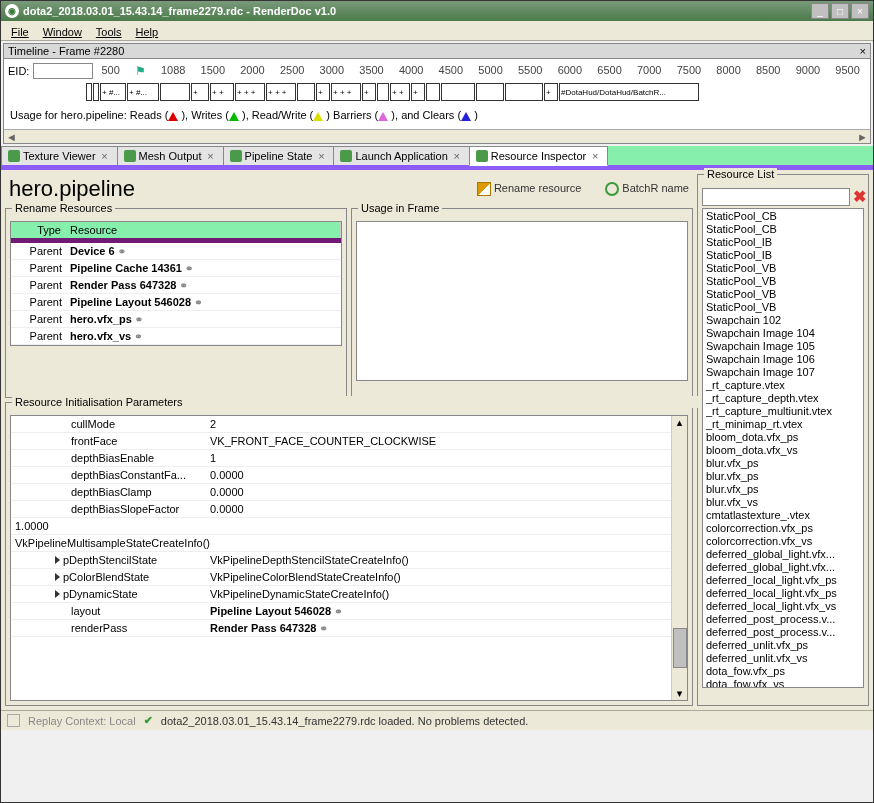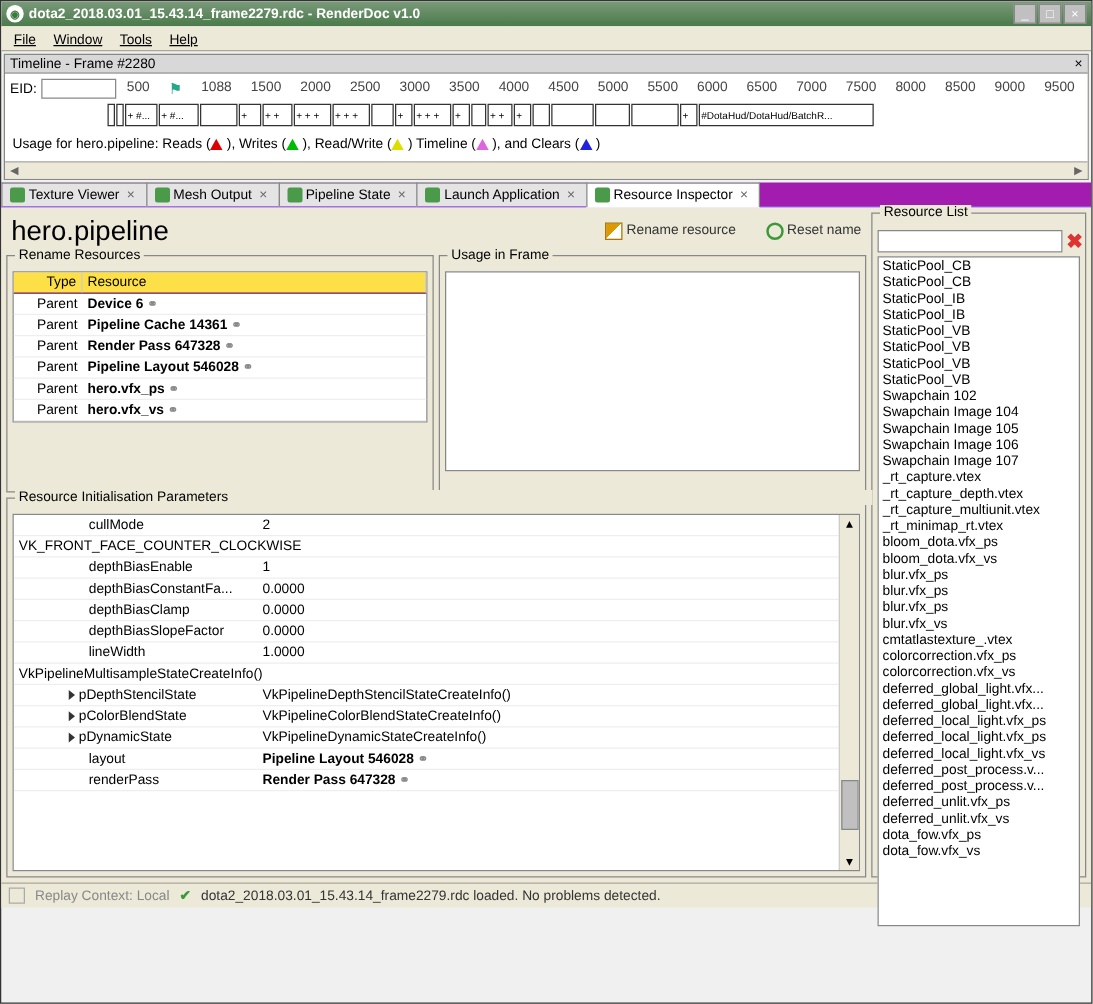--- a/index.html
+++ b/index.html
@@ -154,7 +154,7 @@
       <span>Usage for hero.pipeline: Reads (</span><span class="tri red"></span>
       <span>), Writes (</span><span class="tri green"></span>
       <span>), Read/Write (</span><span class="tri yellow"></span>
-      <span>) Timeline (</span><span class="tri pink"></span>
+      <span>) Barriers (</span><span class="tri pink"></span>
       <span>), and Clears (</span><span class="tri blue"></span>
       <span>)</span>
     </div>

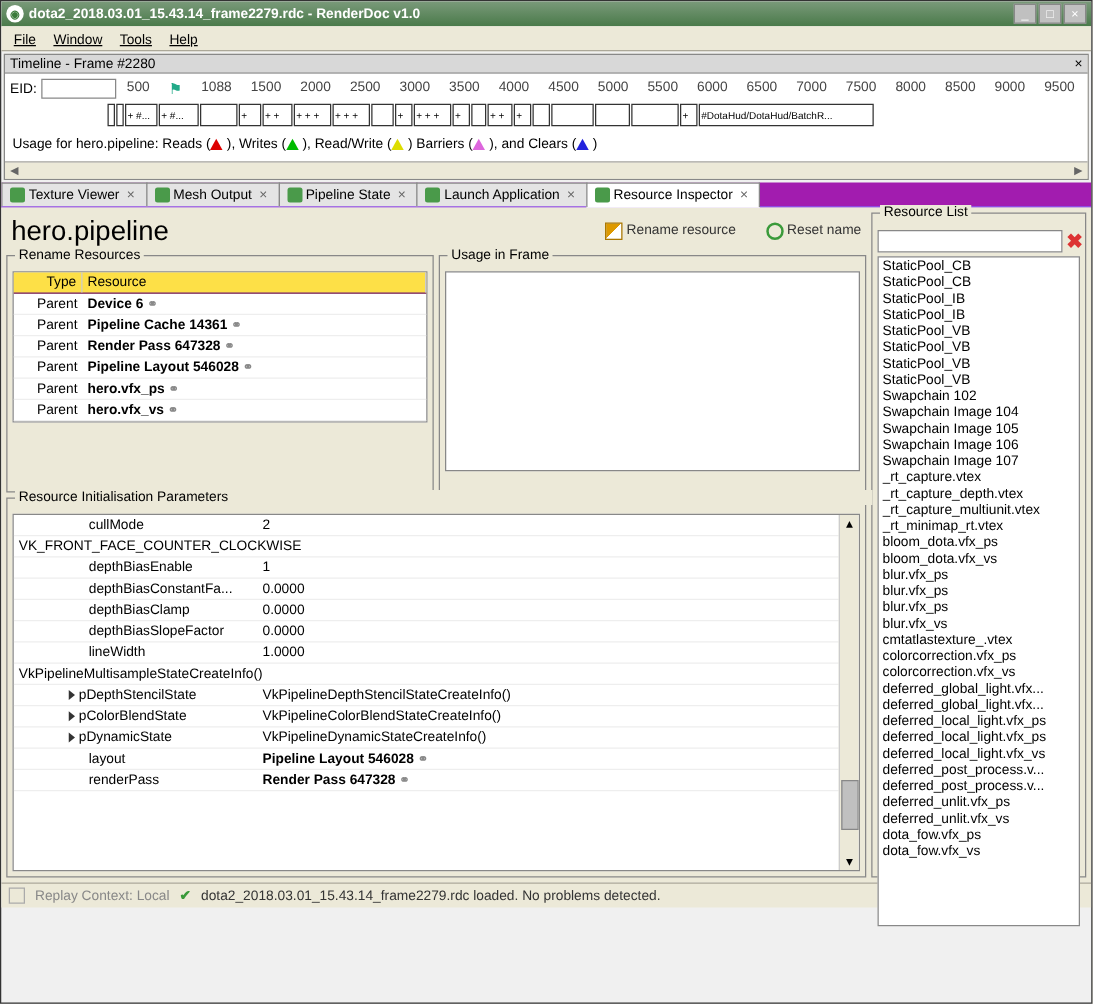--- a/index.html
+++ b/index.html
@@ -25,7 +25,7 @@
 .tri { display:inline-block; width:0; height:0; border-left:5px solid transparent; border-right:5px solid transparent; border-bottom:9px solid; vertical-align:middle; }
 .tri.red{border-bottom-color:#d00;} .tri.green{border-bottom-color:#0b0;} .tri.yellow{border-bottom-color:#dd0;} .tri.pink{border-bottom-color:#d6d;} .tri.blue{border-bottom-color:#22d;}
 .scrollx { height:14px; background:#ece9d8; border-top:1px solid #aaa; display:flex; justify-content:space-between; padding:0 2px; align-items:center; color:#666; }
-.tabs { display:flex; border-bottom:1px solid #8b5cf6; background:#a21caf; margin-top:2px; }
+.tabs { display:flex; border-bottom:5px solid #8b5cf6; background:#86efac; margin-top:2px; }
 .tab { display:flex; align-items:center; gap:3px; padding:3px 6px; border:1px solid #888; border-bottom:none; background:#e4e4e4; margin-right:-1px; cursor:pointer; }
 .tab.active { background:#fff; border-bottom:1px solid #fff; margin-bottom:-1px; }
 .tab .ticon { width:12px; height:12px; background:#4a9a4a; border-radius:2px; }

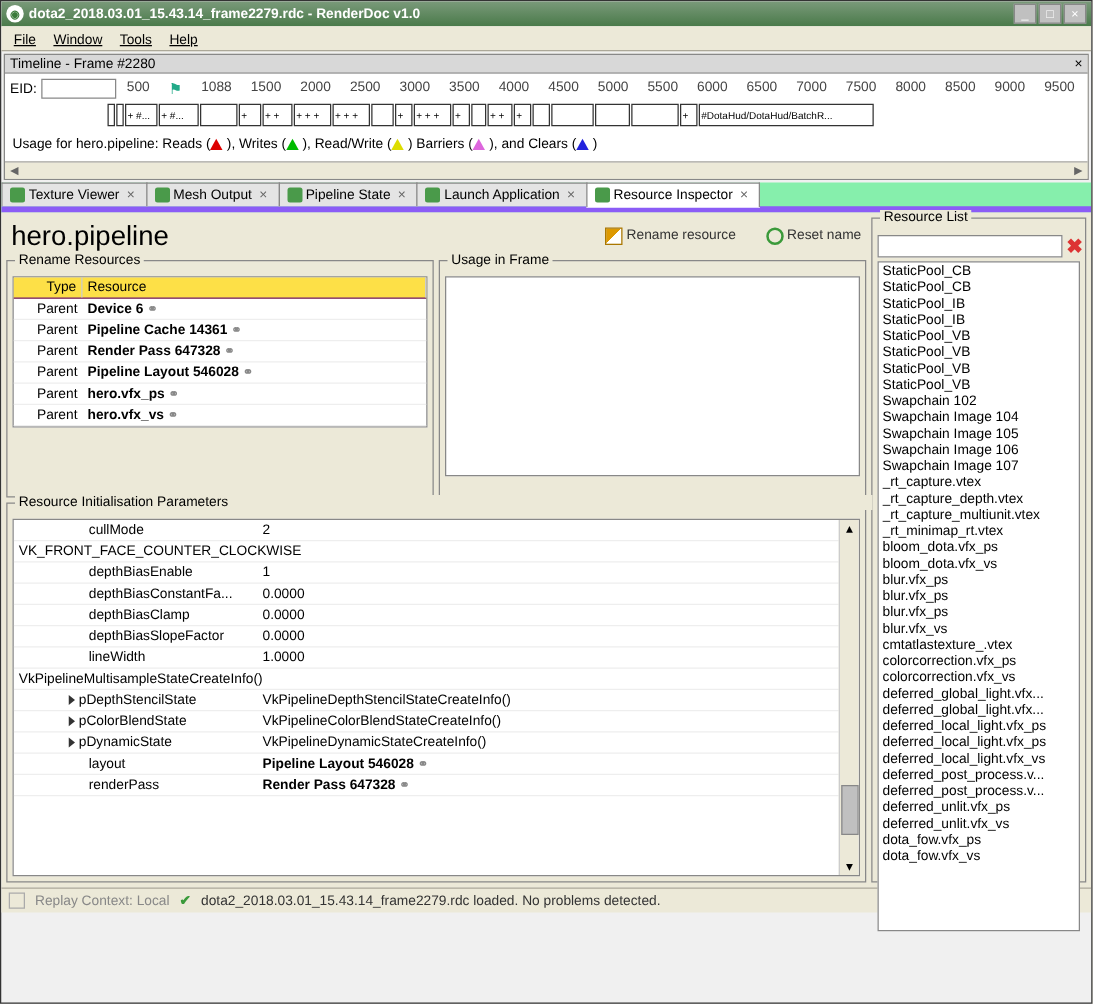--- a/index.html
+++ b/index.html
@@ -203,7 +203,7 @@
       </div>
       <div class="action">
         <span class="aicon reset"></span>
-        <span>Reset name</span>
+        <span>BatchR name</span>
       </div>
     </div>
     <div class="row2">

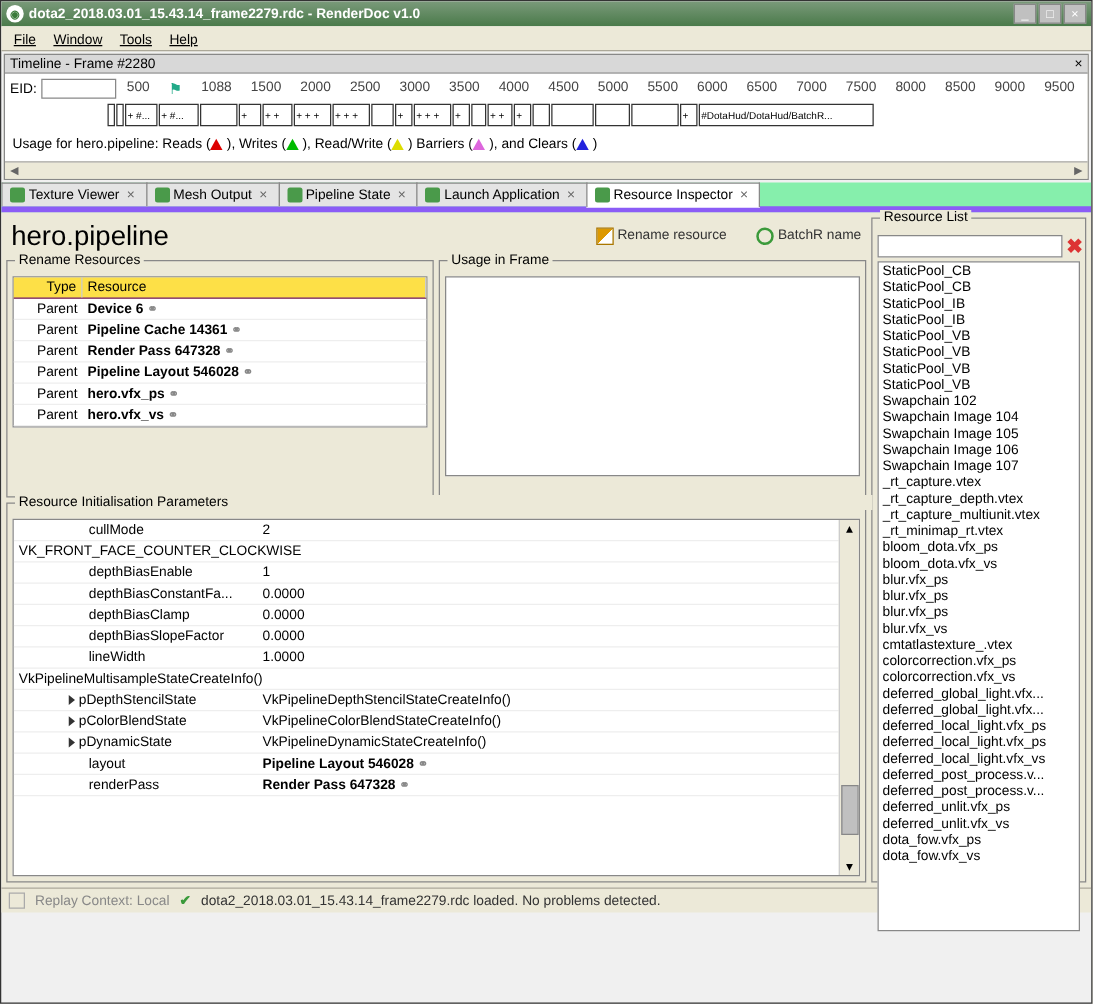--- a/index.html
+++ b/index.html
@@ -66,7 +66,7 @@
 .search-row { display:flex; align-items:center; gap:3px; margin:0 4px 2px 4px; }
 .search-row input { flex:1; border:1px solid #888; padding:2px; }
 .xred { color:#d33; font-size:16px; font-weight:bold; cursor:pointer; }
-.reslist-items { background:#fff; border:1px solid #888; margin:0 4px 4px 4px; height:536px; overflow:hidden; display:flex;gap:47px; }
+.reslist-items { background:#fff; border:1px solid #888; margin:0 4px 4px 4px; height:480px; overflow:hidden; display:flex;gap:47px; }
 .reslist-col { flex:1; padding:1px 3px; line-height:13px; }
 .reslist-col div { white-space:nowrap; overflow:hidden; text-overflow:ellipsis; cursor:pointer; }
 .statusbar { height:20px; background:#ece9d8; border-top:1px solid #aca899; display:flex; align-items:center; padding:0 6px; gap:8px; color:#888; }

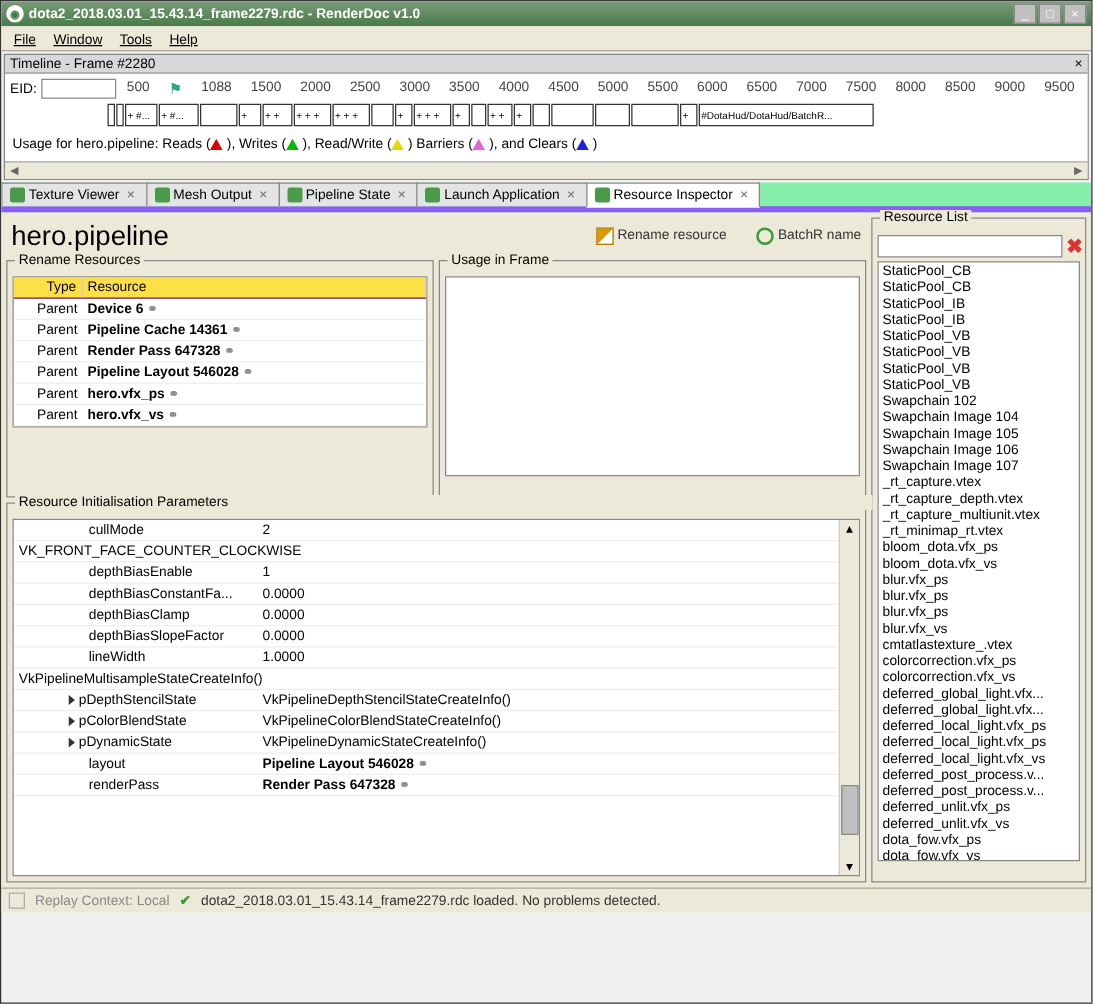--- a/index.html
+++ b/index.html
@@ -44,7 +44,7 @@
 .row2 { display:flex; gap:4px; }
 .row2 > .groupbox { flex:1; height:190px; }
 .table { background:#fff; border:1px solid #888; margin:0 4px 4px 4px; }
-.thead { display:flex; background:#fde047; border-bottom:1px solid #701a75; }
+.thead { display:flex; background:#86efac; border-bottom:5px solid #701a75; }
 .thead > div { padding:2px 4px; border-right:1px solid #ccc; font-weight:normal; }
 .trow { display:flex; border-bottom:1px solid #eee; align-items:center; }
 .trow > div { padding:2px 4px; }

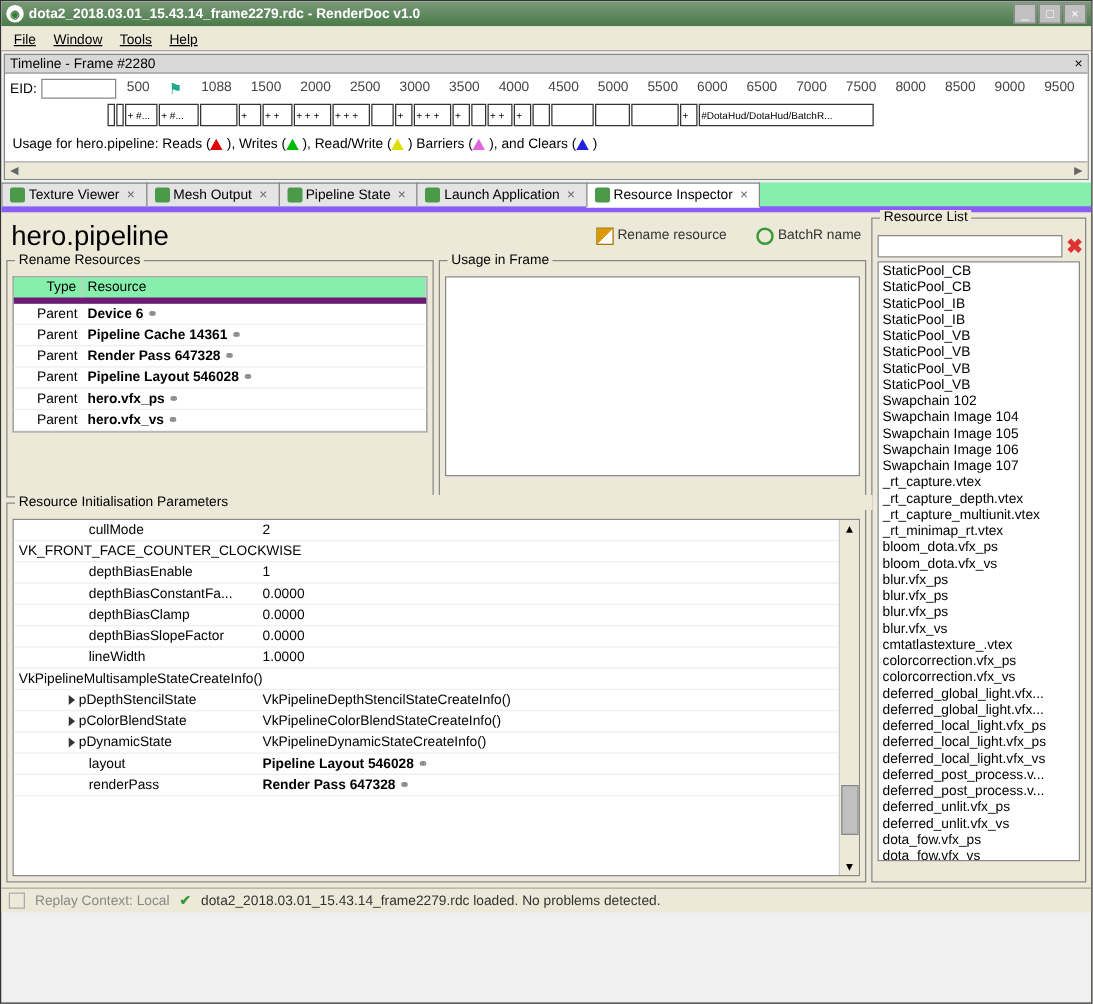--- a/index.html
+++ b/index.html
@@ -257,6 +257,7 @@
                 <div class="pcol2">2</div>
               </div>
               <div class="prow">
+                <div class="pcol1">frontFace</div>
                 <div class="pcol2">VK_FRONT_FACE_COUNTER_CLOCKWISE</div>
               </div>
               <div class="prow">

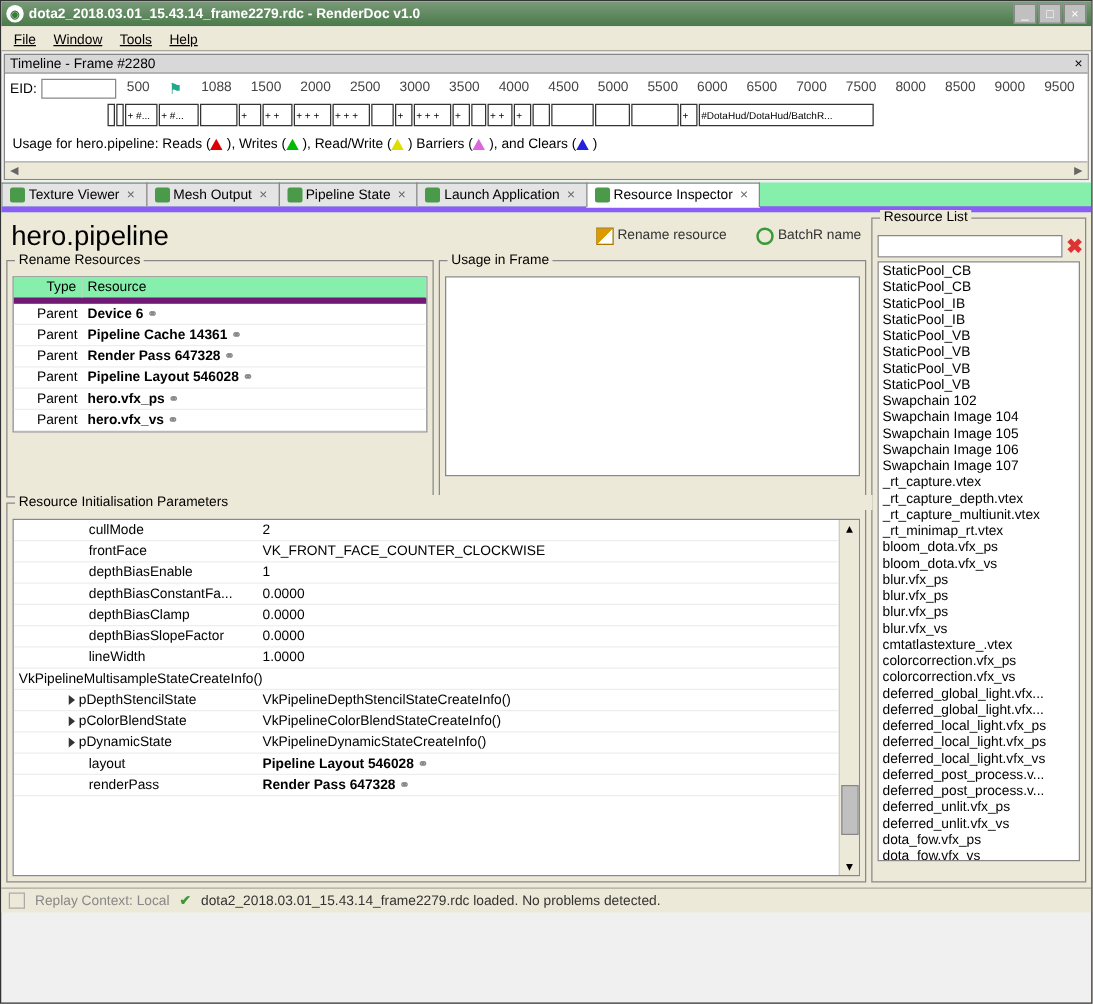--- a/index.html
+++ b/index.html
@@ -277,7 +277,6 @@
                 <div class="pcol2">0.0000</div>
               </div>
               <div class="prow">
-                <div class="pcol1">lineWidth</div>
                 <div class="pcol2">1.0000</div>
               </div>
               <div class="prow">

